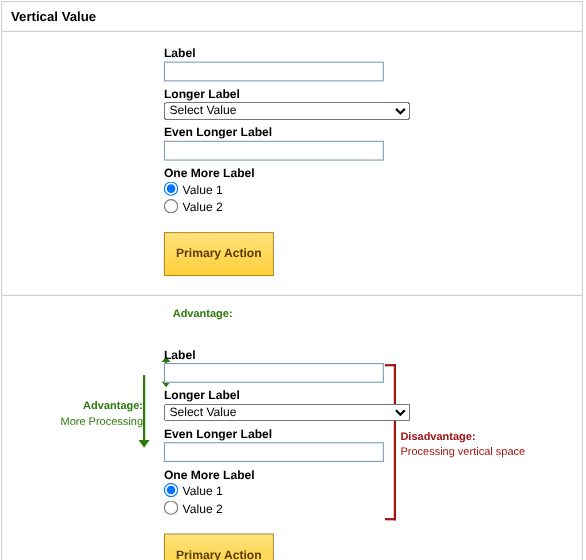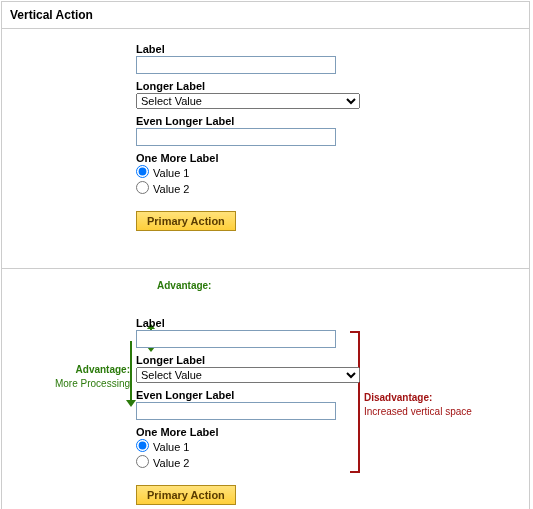--- a/index.html
+++ b/index.html
@@ -141,7 +141,7 @@
 
 <div class="outer">
   <div class="header">
-    <h3>Vertical Action</h3>
+    <h3>Vertical Value</h3>
   </div>
 
   <div class="panel">

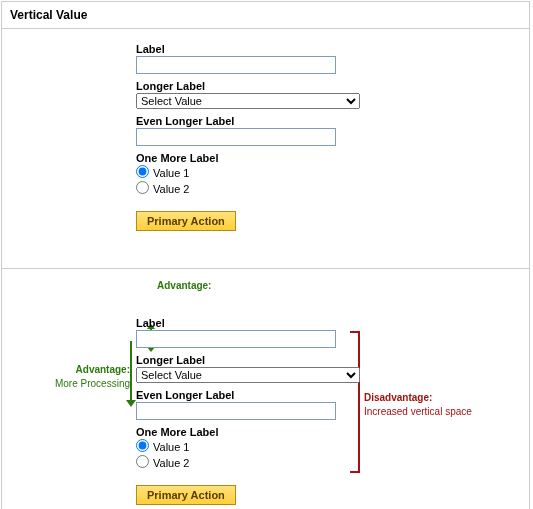--- a/index.html
+++ b/index.html
@@ -35,7 +35,7 @@
   .panel:last-child { border-bottom: none; }
   .form-block {
     position: absolute;
-    left: 134px;
+    left: 147px;
     top: 14px;
     width: 210px;
   }

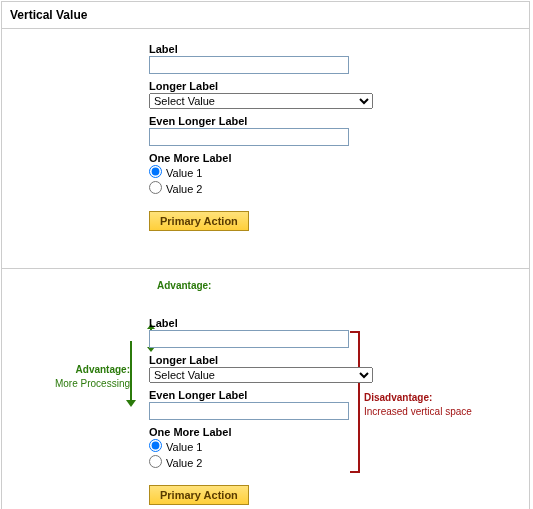--- a/index.html
+++ b/index.html
@@ -72,7 +72,7 @@
     color: #5a3b00;
     font-weight: bold;
     font-size: 11px;
-    padding: 3px 10px;
+    padding: 13px 10px;
     font-family: inherit;
     cursor: pointer;
   }

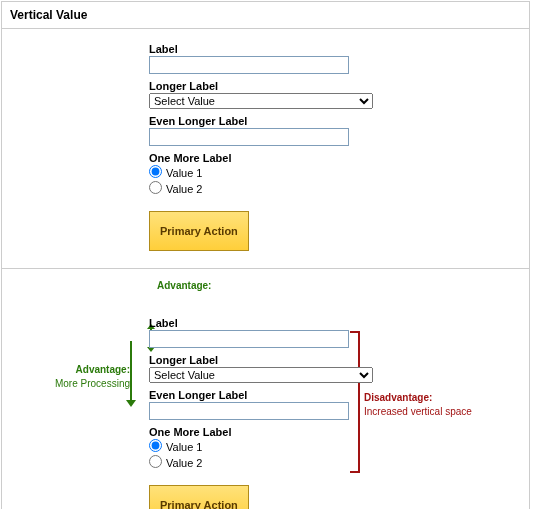--- a/index.html
+++ b/index.html
@@ -193,7 +193,7 @@
 
     <div class="annot annot-right">
       <span class="dis">Disadvantage:</span><br>
-      <span class="dis-text">Increased vertical space</span>
+      <span class="dis-text">Processing vertical space</span>
     </div>
 
     <div class="arrow-down-left"></div>

